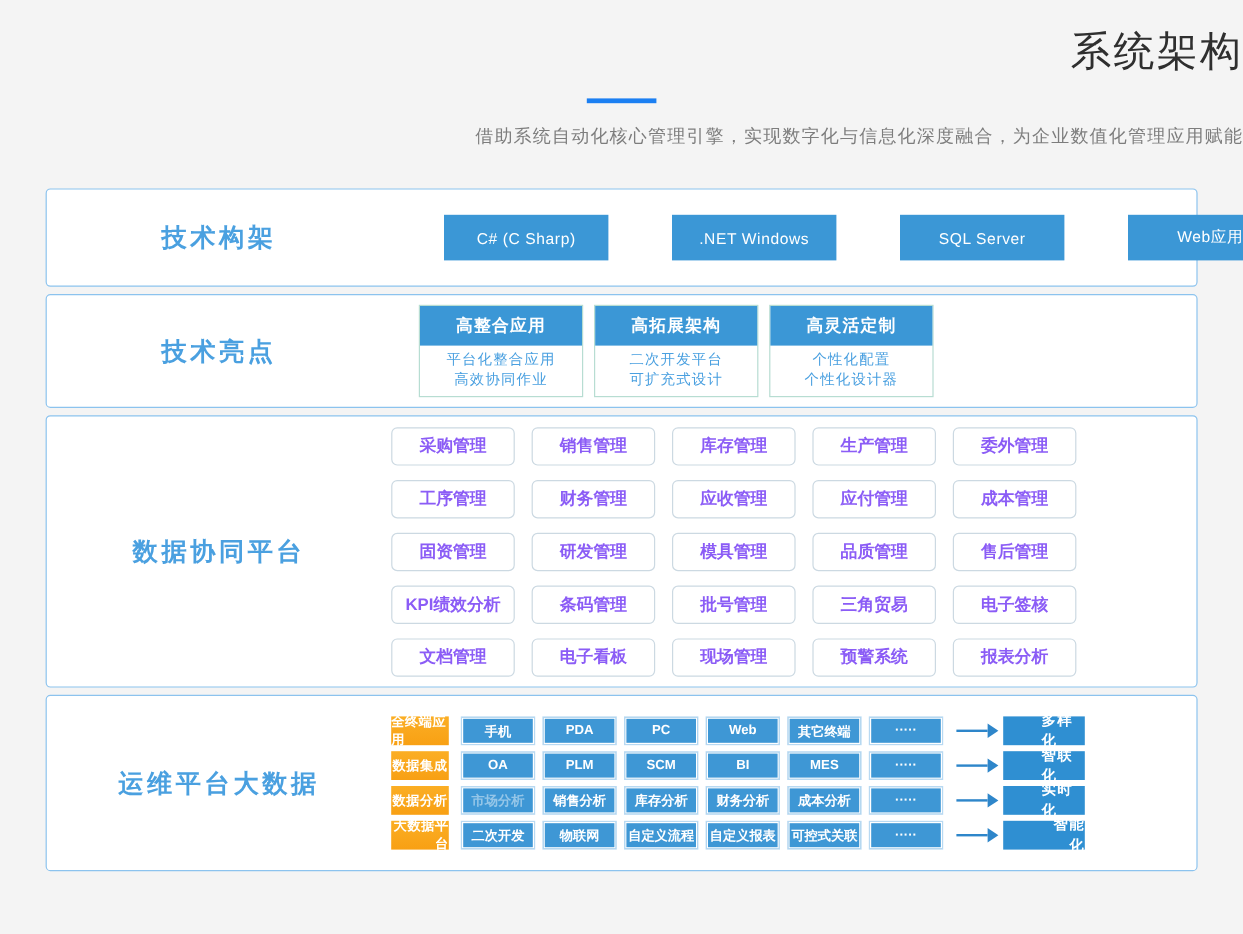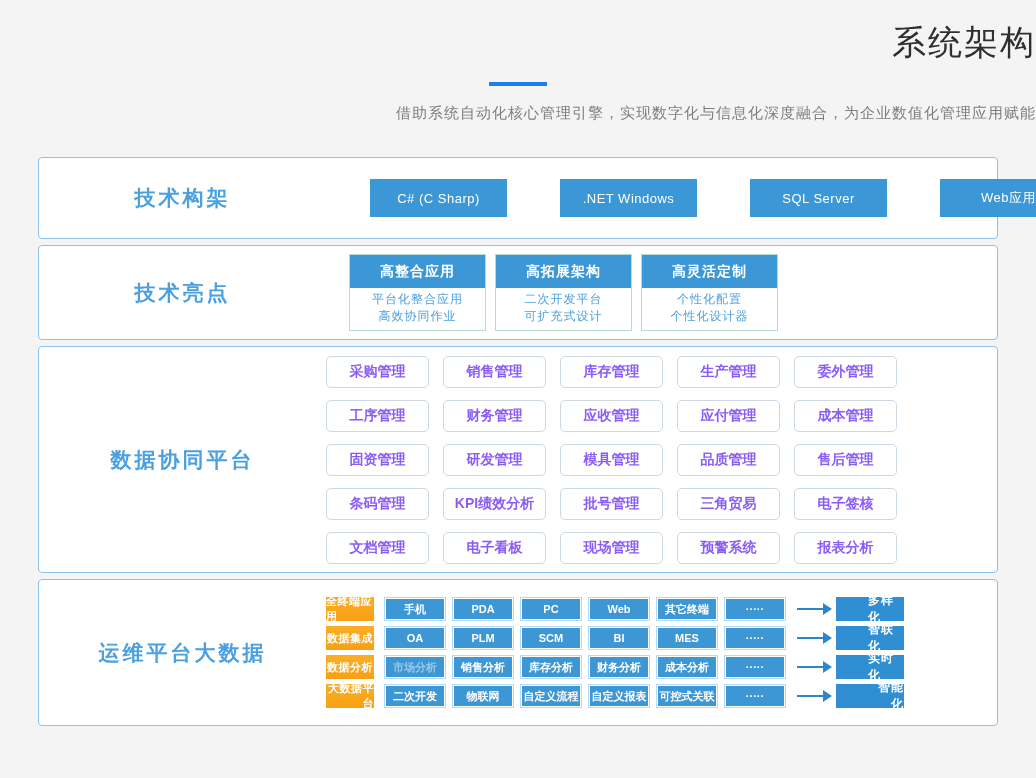--- a/index.html
+++ b/index.html
@@ -198,8 +198,8 @@
             <div class="mod-btn">售后管理</div>
           </div>
           <div class="mod-row">
+            <div class="mod-btn">KPI绩效分析</div>
             <div class="mod-btn">条码管理</div>
-            <div class="mod-btn">KPI绩效分析</div>
             <div class="mod-btn">批号管理</div>
             <div class="mod-btn">三角贸易</div>
             <div class="mod-btn">电子签核</div>

